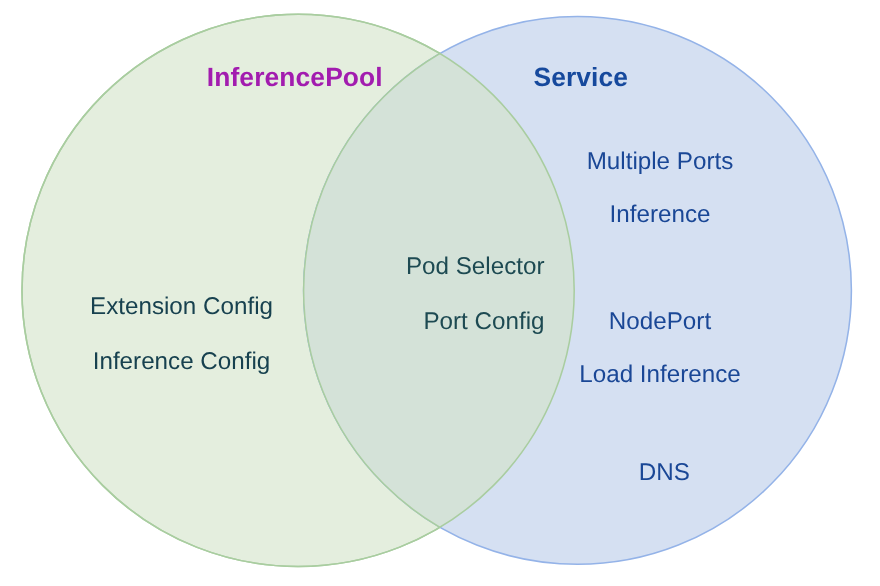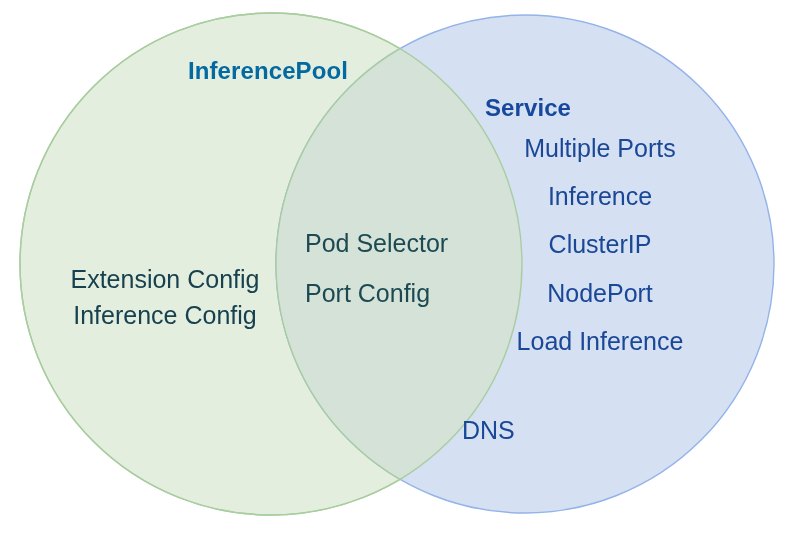--- a/index.html
+++ b/index.html
@@ -47,7 +47,7 @@
     top: 57px;
     width: 536px;
     text-align: center;
-    color: #0369a1;
+    color: #a21caf;
   }
   #title-right {
     left: 398px;

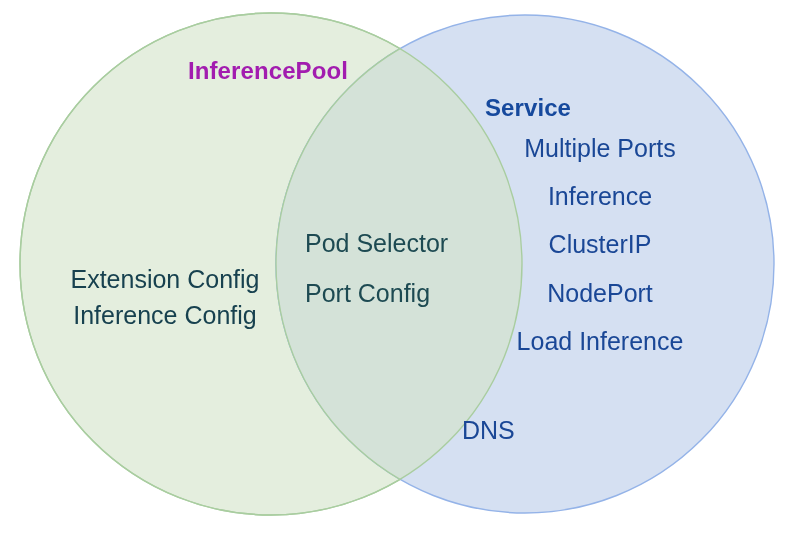--- a/index.html
+++ b/index.html
@@ -55,7 +55,6 @@
     width: 260px;
     text-align: center;
     color: #16499d;
-    margin-top: 37px;
   }
   .item {
     position: absolute;

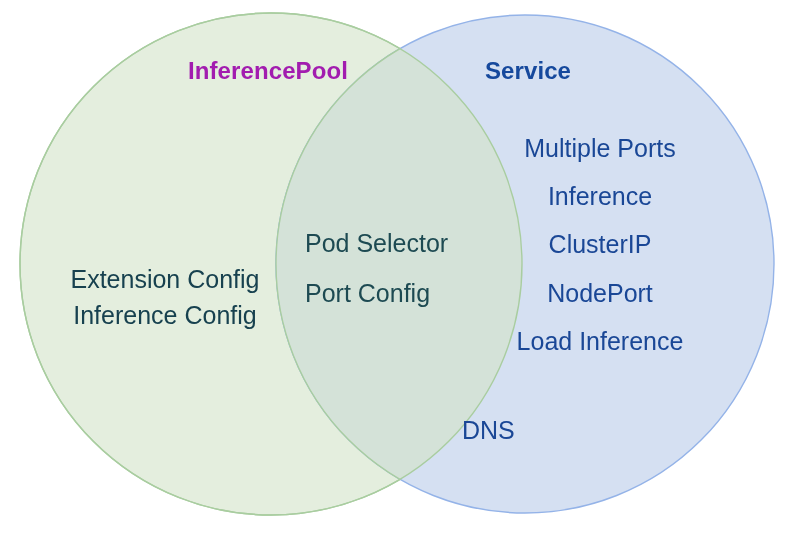--- a/index.html
+++ b/index.html
@@ -58,7 +58,7 @@
   }
   .item {
     position: absolute;
-    font-size: 25px;
+    font-size: 22px;
     white-space: nowrap;
     pointer-events: auto;
   }

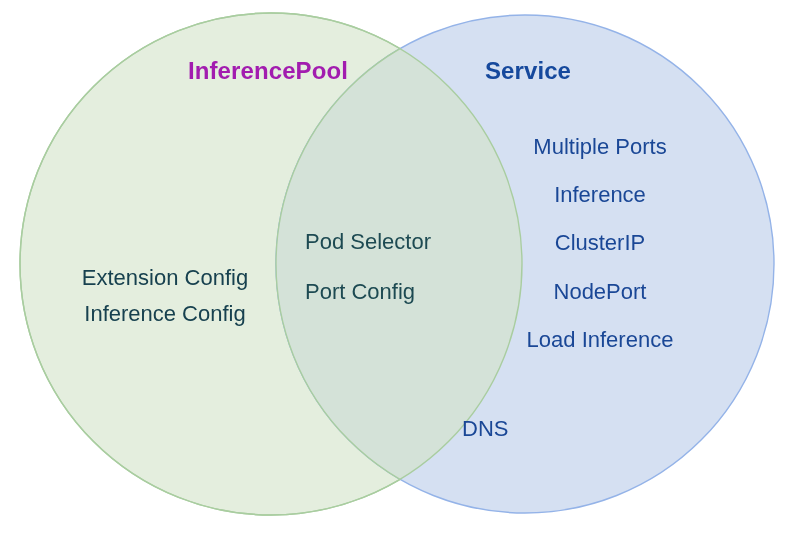--- a/index.html
+++ b/index.html
@@ -72,7 +72,7 @@
   .center-item {
     left: 305px;
     width: 190px;
-    text-align: left;
+    text-align: right;
     color: #1d4a52;
   }
   .right-item {

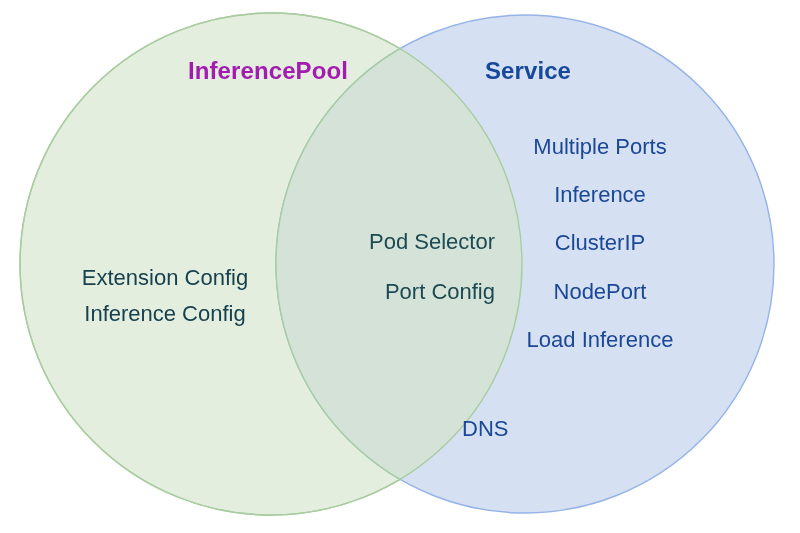--- a/index.html
+++ b/index.html
@@ -119,7 +119,6 @@
 
     <div class="item right-item" style="top:134px">Multiple Ports</div>
     <div class="item right-item" style="top:182px">Inference</div>
-    <div class="item right-item" style="top:230px">ClusterIP</div>
     <div class="item right-item" style="top:279px">NodePort</div>
     <div class="item right-item" style="top:327px">Load Inference</div>
     <div class="item right-item" style="top:416px; left:462px; width:220px; text-align:left">DNS</div>

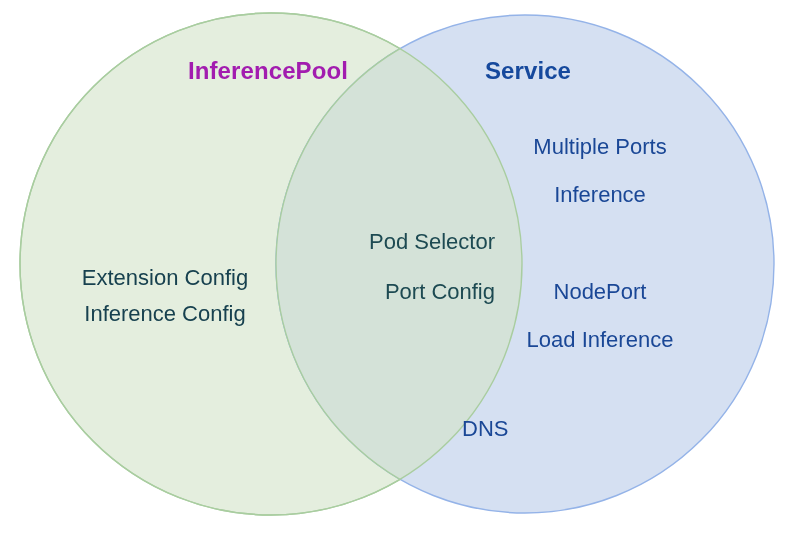--- a/index.html
+++ b/index.html
@@ -112,7 +112,7 @@
     <div class="title" id="title-right">Service</div>
 
     <div class="item left-item" style="top:229px">Extension Config</div>
-    <div class="item left-item" style="top:265px">Inference Config</div>
+    <div class="item left-item" style="top:279px">Inference Config</div>
 
     <div class="item center-item" style="top:229px">Pod Selector</div>
     <div class="item center-item" style="top:279px">Port Config</div>

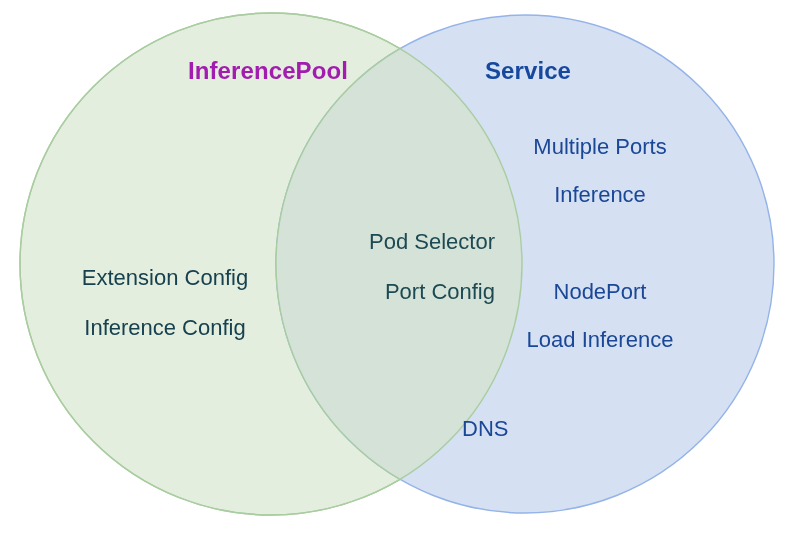--- a/index.html
+++ b/index.html
@@ -121,7 +121,7 @@
     <div class="item right-item" style="top:182px">Inference</div>
     <div class="item right-item" style="top:279px">NodePort</div>
     <div class="item right-item" style="top:327px">Load Inference</div>
-    <div class="item right-item" style="top:416px; left:462px; width:220px; text-align:left">DNS</div>
+    <div class="item right-item" style="top:416px; left:494px; width:220px; text-align:center">DNS</div>
 
   </div>
 </div>

